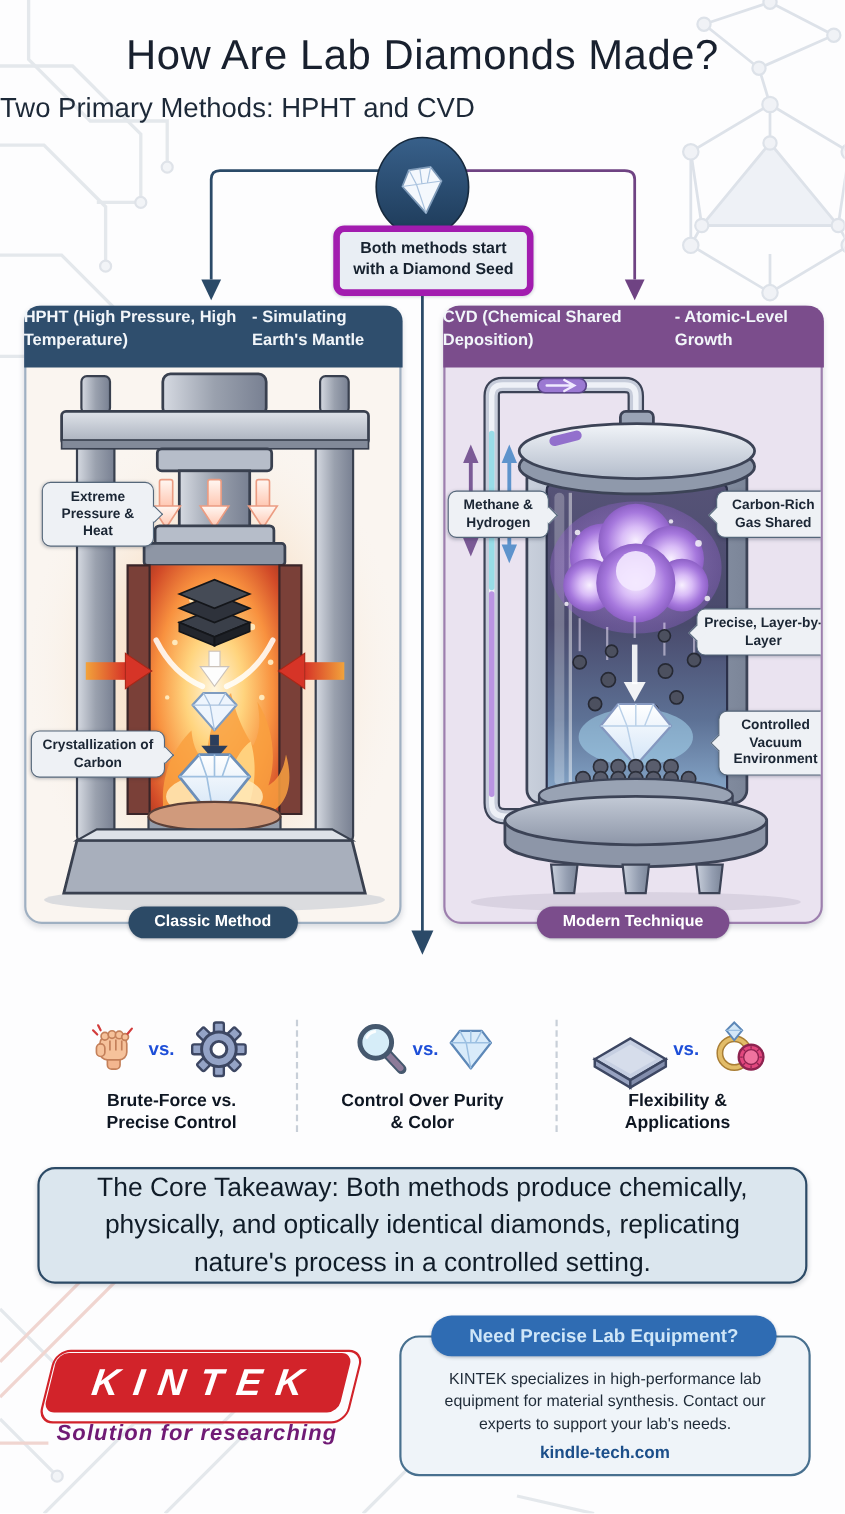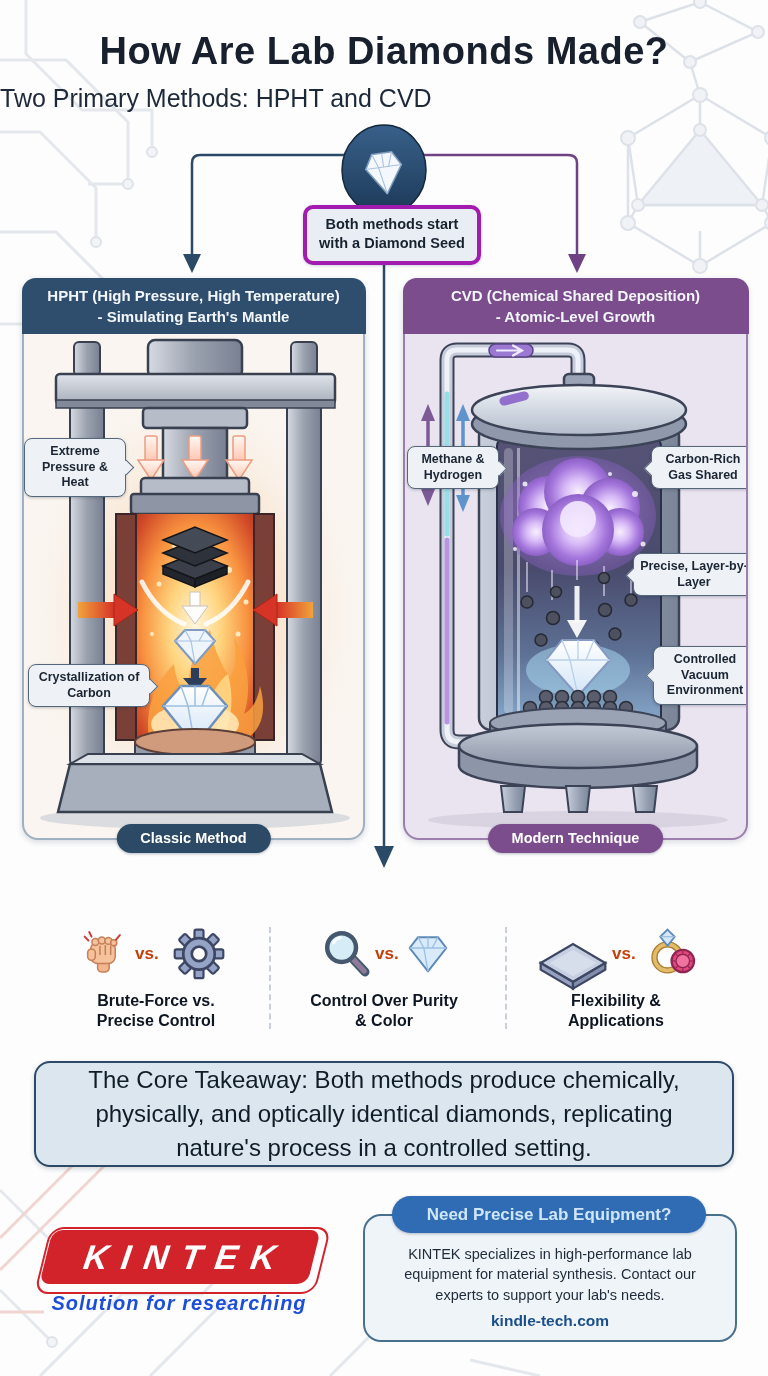--- a/index.html
+++ b/index.html
@@ -10,7 +10,7 @@
 
   
   .title{position:absolute;left:0;top:30px;width:768px;text-align:center;margin:0;
-    font-size:38px;font-weight:700;color:#18202e;letter-spacing:.5px;}
+    font-size:38px;font-weight:400;color:#18202e;letter-spacing:.5px;}
   .subtitle{position:absolute;left:0;top:84px;width:768px;text-align:left;
     font-size:25px;font-weight:400;color:#1d2938;}
 

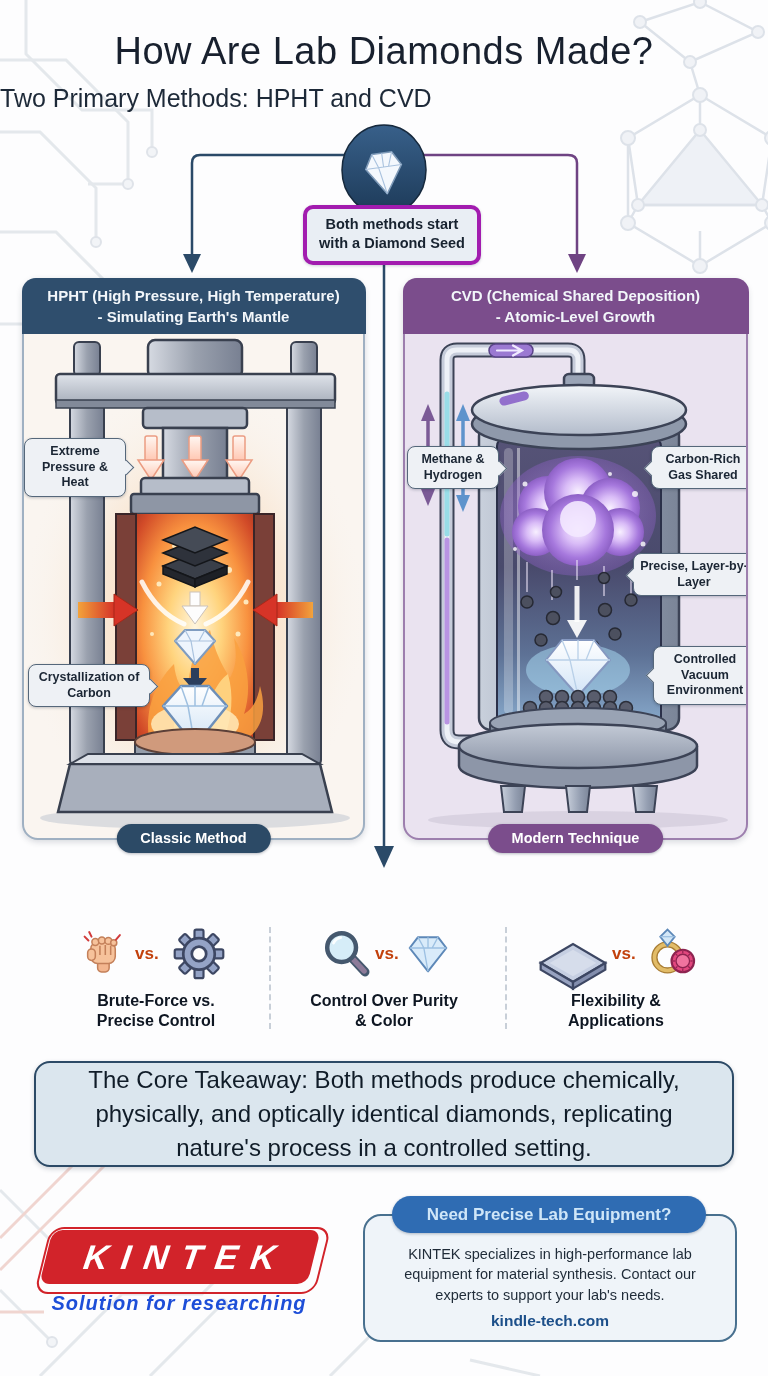--- a/index.html
+++ b/index.html
@@ -16,7 +16,7 @@
 
   
   .seed-callout{position:absolute;left:303px;top:205px;width:162px;min-height:40px;
-    background:#e9eef4;border:4px solid #a21caf;border-radius:10px;
+    background:#e9eef4;border:6px solid #a21caf;border-radius:10px;
     padding:6px 4px;text-align:center;font-size:14.5px;font-weight:700;color:#17222f;
     line-height:1.32;box-shadow:0 1px 3px rgba(20,40,60,.2);}
 

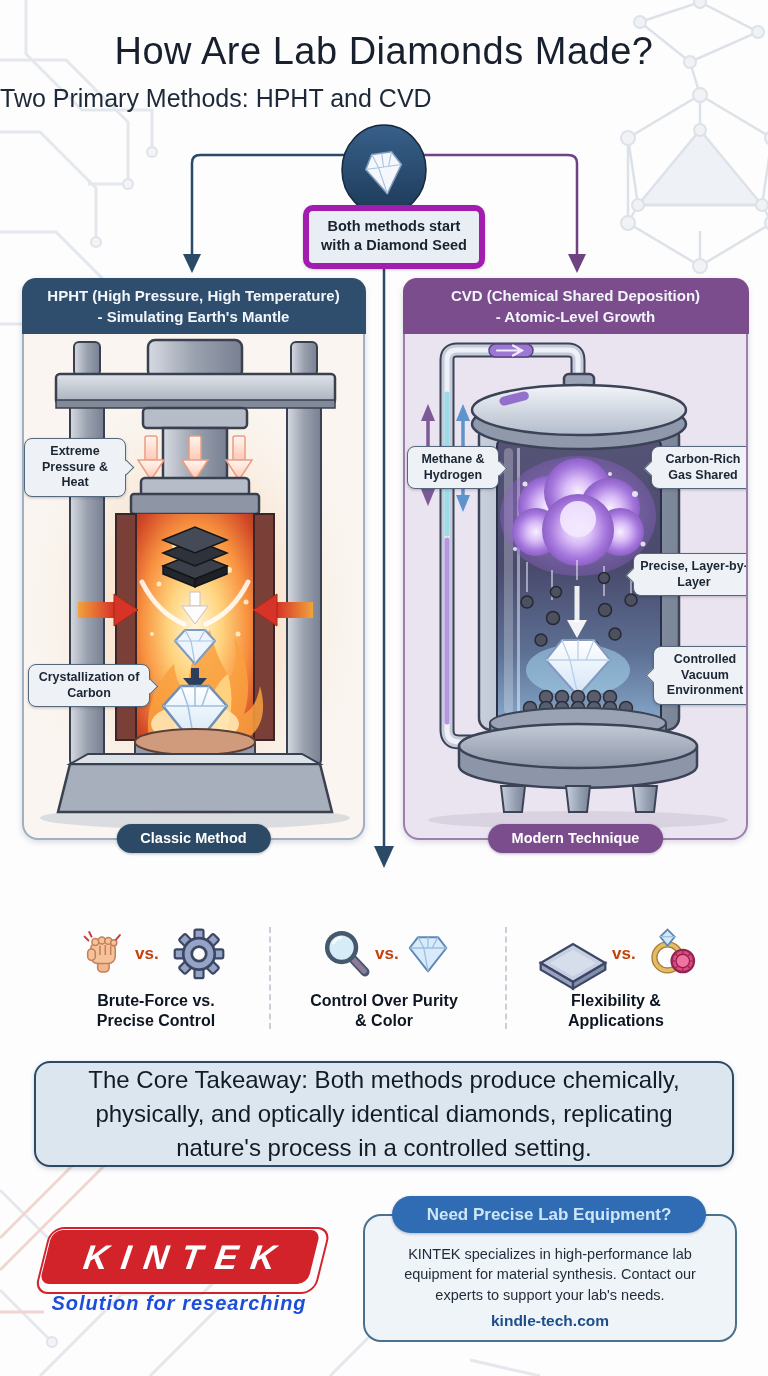--- a/index.html
+++ b/index.html
@@ -27,7 +27,7 @@
   .panel.cvd{left:403px;width:345px;border:2.5px solid #9d7fae;background:#eae3f0;}
   .panel-header{position:absolute;left:-2.5px;top:-2.5px;right:-2.5px;height:56px;
     border-radius:14px 14px 0 0;color:#f2f6fa;font-weight:700;font-size:15px;line-height:1.4;
-    display:flex;flex-direction:column;justify-content:center;text-align:center;}
+    display:flex;flex-direction:row;justify-content:center;text-align:left;}
   .panel.hpht .panel-header{background:#2f4e6d;}
   .panel.cvd .panel-header{background:#7b4d8c;}
   .panel-body{position:absolute;left:0;top:54px;right:0;bottom:0;overflow:hidden;

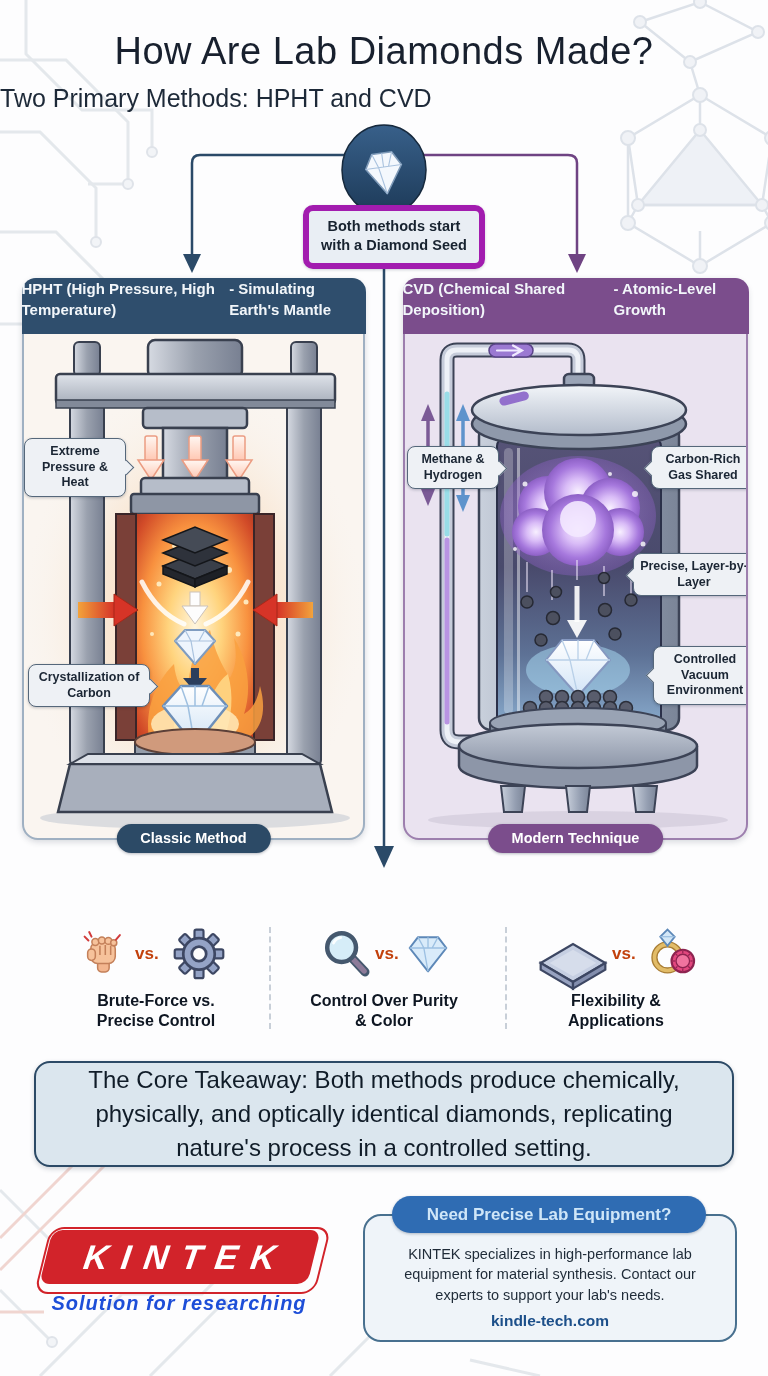--- a/index.html
+++ b/index.html
@@ -284,7 +284,7 @@
         <rect x="253" y="268" width="36" height="16" fill="url(#redArrR)"></rect>
         <polygon points="253,260 253,292 229,276" fill="#d63427" stroke="#a82718" stroke-width="1"></polygon>
       </svg>
-      <div class="callout tail-r" style="left:0;top:104px;width:92px;">
+      <div class="callout tail-r" style="left:14px;top:104px;width:92px;">
         <span>Extreme Pressure &amp; Heat</span></div>
       <div class="callout tail-r" style="left:4px;top:330px;width:112px;">
         <span>Crystallization of Carbon</span></div>

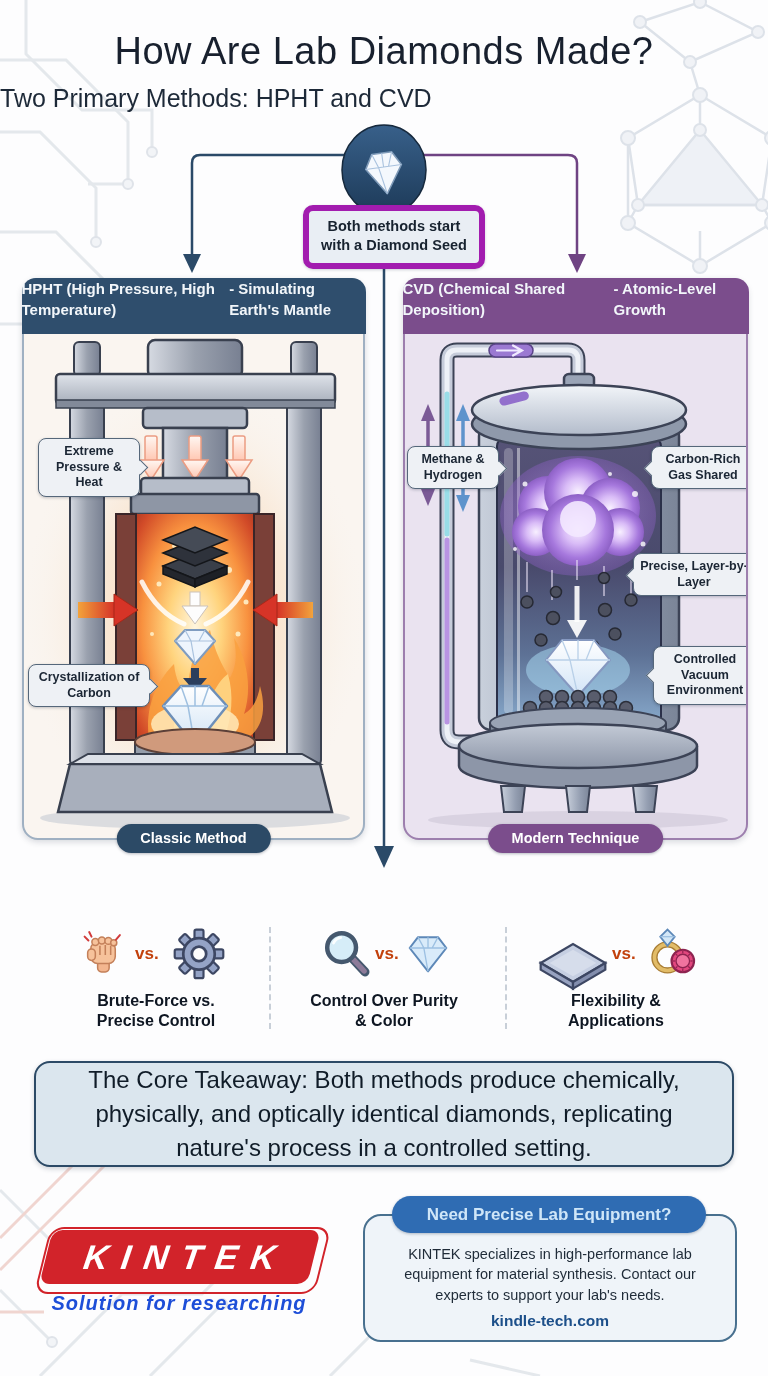--- a/index.html
+++ b/index.html
@@ -52,7 +52,7 @@
     background:#274059;color:#f4f7fa;font-size:17.5px;font-weight:700;
     padding:9px 27px 10px;border-radius:20px;white-space:nowrap;
     box-shadow:0 2px 4px rgba(15,25,40,.3);}
-  .vs{position:absolute;font-size:17px;font-weight:800;color:#c2410c;}
+  .vs{position:absolute;font-size:17px;font-weight:800;color:#1d4ed8;}
   .cmp-icon{position:absolute;}
   .cmp-label{position:absolute;text-align:center;font-size:16px;font-weight:700;
     line-height:1.28;color:#0e1622;}

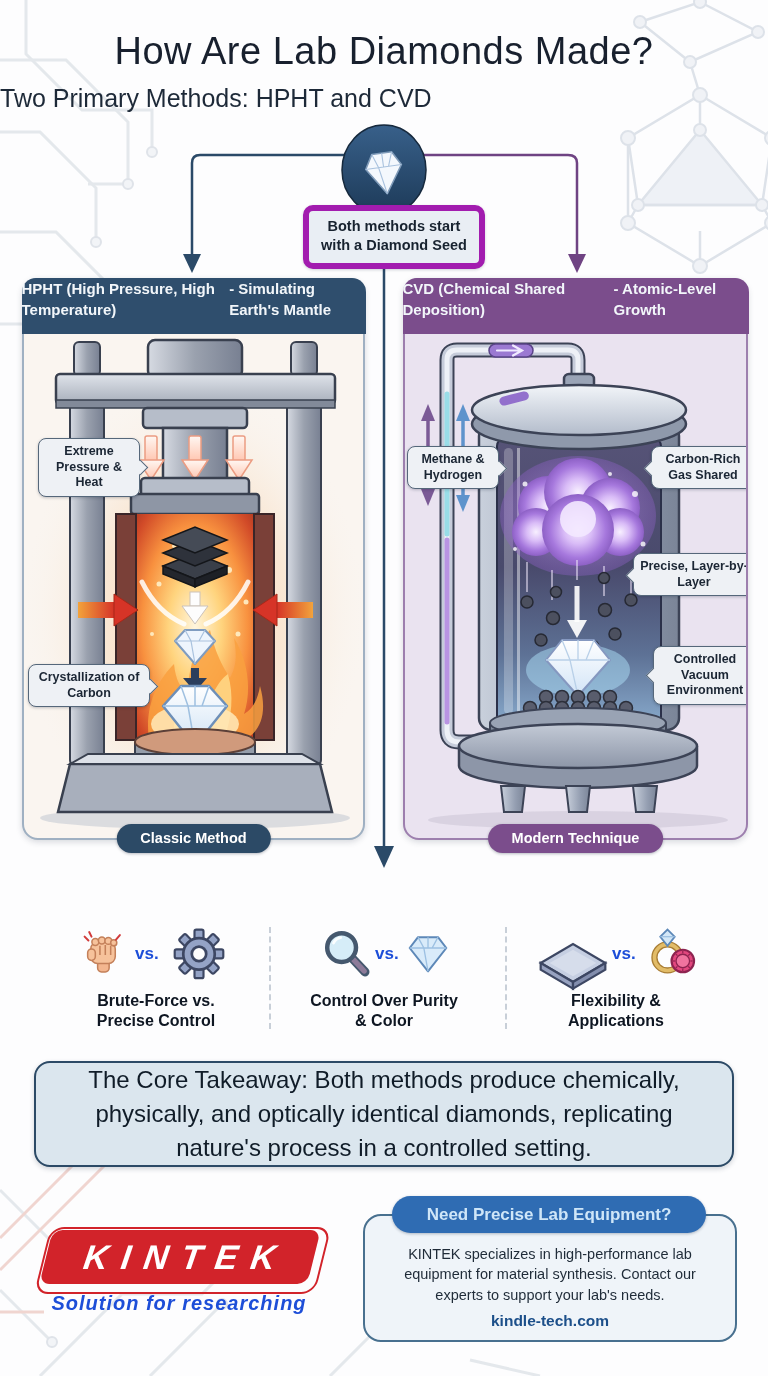--- a/index.html
+++ b/index.html
@@ -84,7 +84,7 @@
   .logo-block span{transform:skewX(6deg);color:#ffffff;font-weight:800;font-style:italic;
     font-size:34px;letter-spacing:13px;padding-left:13px;}
   .tagline{position:absolute;left:26px;top:1292px;width:306px;text-align:center;
-    color:#1d4ed8;font-weight:700;font-style:italic;font-size:20px;letter-spacing:1px;}
+    color:#701a75;font-weight:700;font-style:italic;font-size:20px;letter-spacing:1px;}
 </style>
 </head>
 <body>

